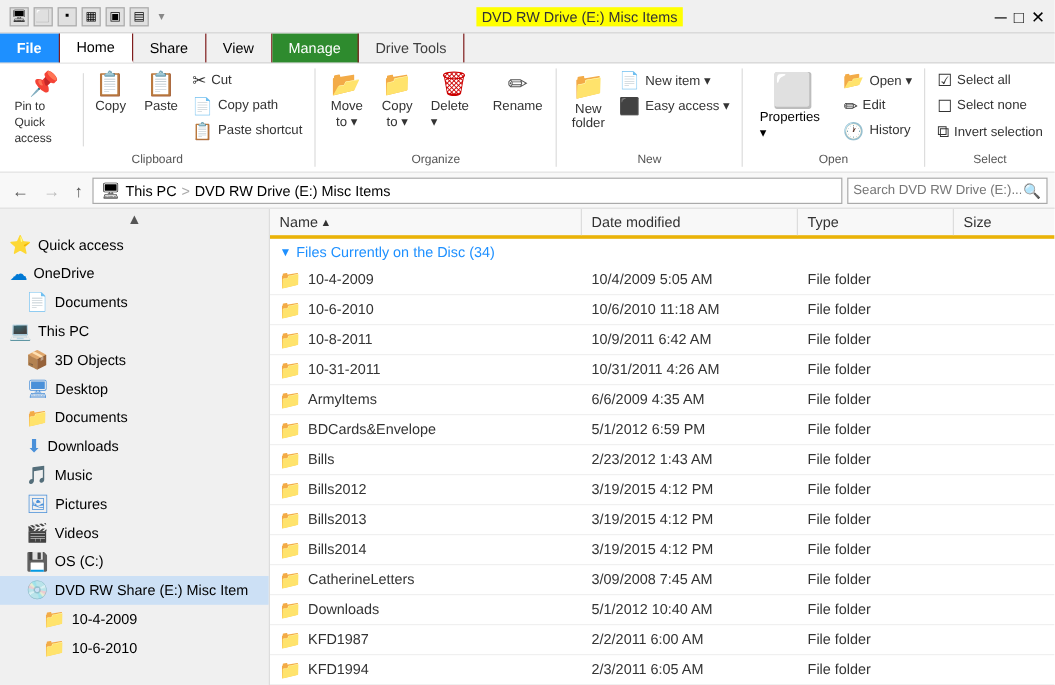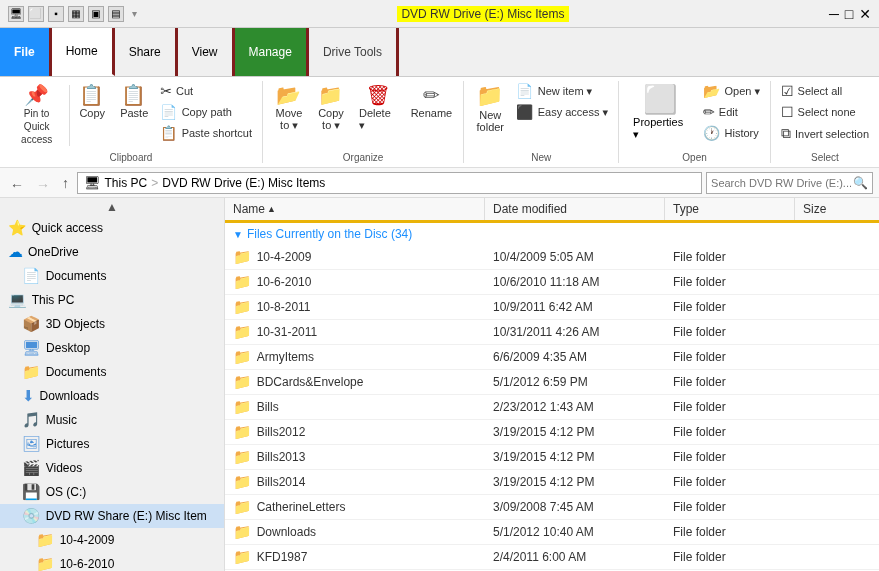--- a/index.html
+++ b/index.html
@@ -32,10 +32,10 @@
       border-bottom: 1px solid #ccc;
     }
     .ribbon-tab {
-      padding: 16px 14px;
+      padding: 4px 14px;
       font-size: 12px;
       cursor: pointer;
-      border-right: 3px solid #7f1d1d;
+      border-right: 1px solid #7f1d1d;
       display: flex;
       align-items: center;
     }

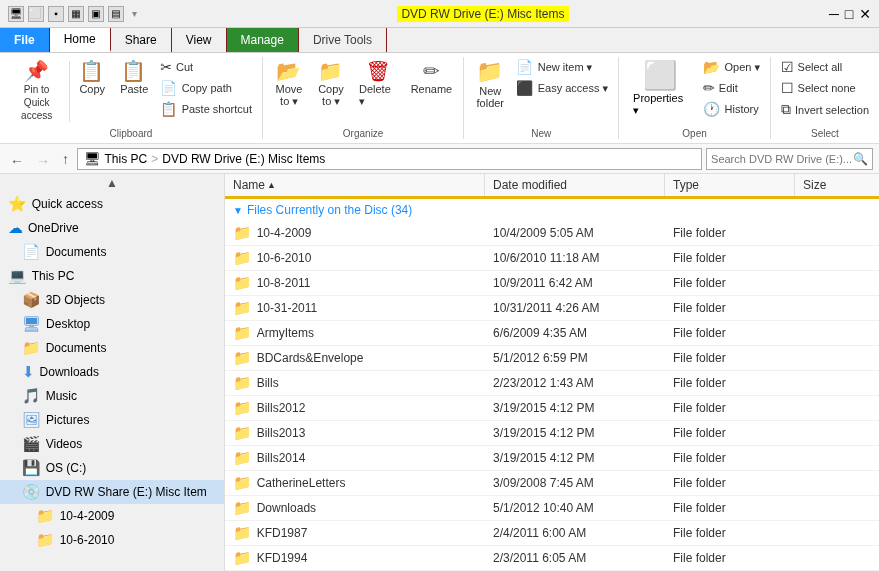--- a/index.html
+++ b/index.html
@@ -313,7 +313,7 @@
     <div class="ribbon-group-buttons">
       <div class="ribbon-btn">
         <span class="icon" style="font-size:20px;">📌</span>
-        <span style="font-size:10px;text-align:center;line-height:1.3;">Pin to Quick<br>access</span>
+        <span style="font-size:10px;line-height:1.3;">Pin to Quick<br>access</span>
       </div>
       <div class="sep-line"></div>
       <div class="ribbon-btn">

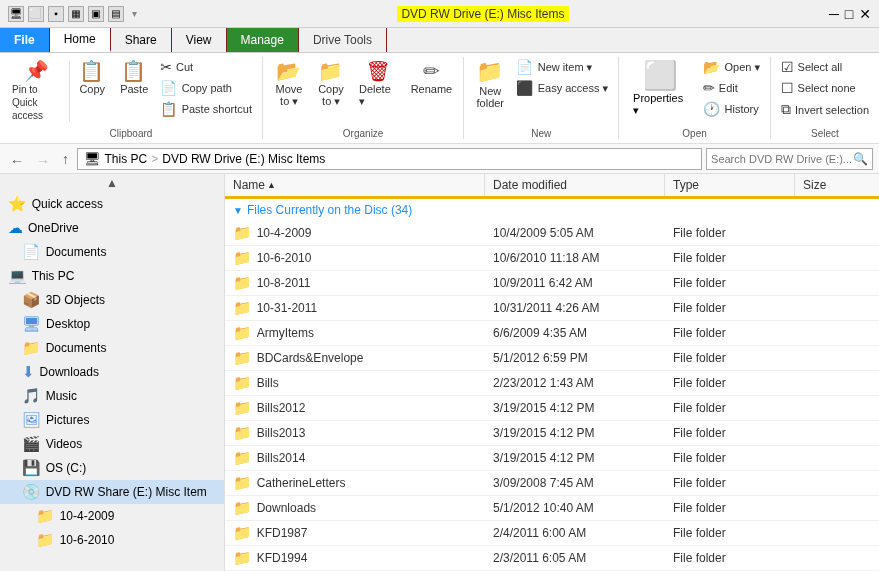--- a/index.html
+++ b/index.html
@@ -728,7 +728,7 @@
       <span>KFD1987</span>
     </div>
     <div class="file-row-cell">
-      <span>2/4/2011 6:00 AM</span>
+      <span>2/2/2011 6:00 AM</span>
     </div>
     <div class="file-row-cell">
       <span>File folder</span>

